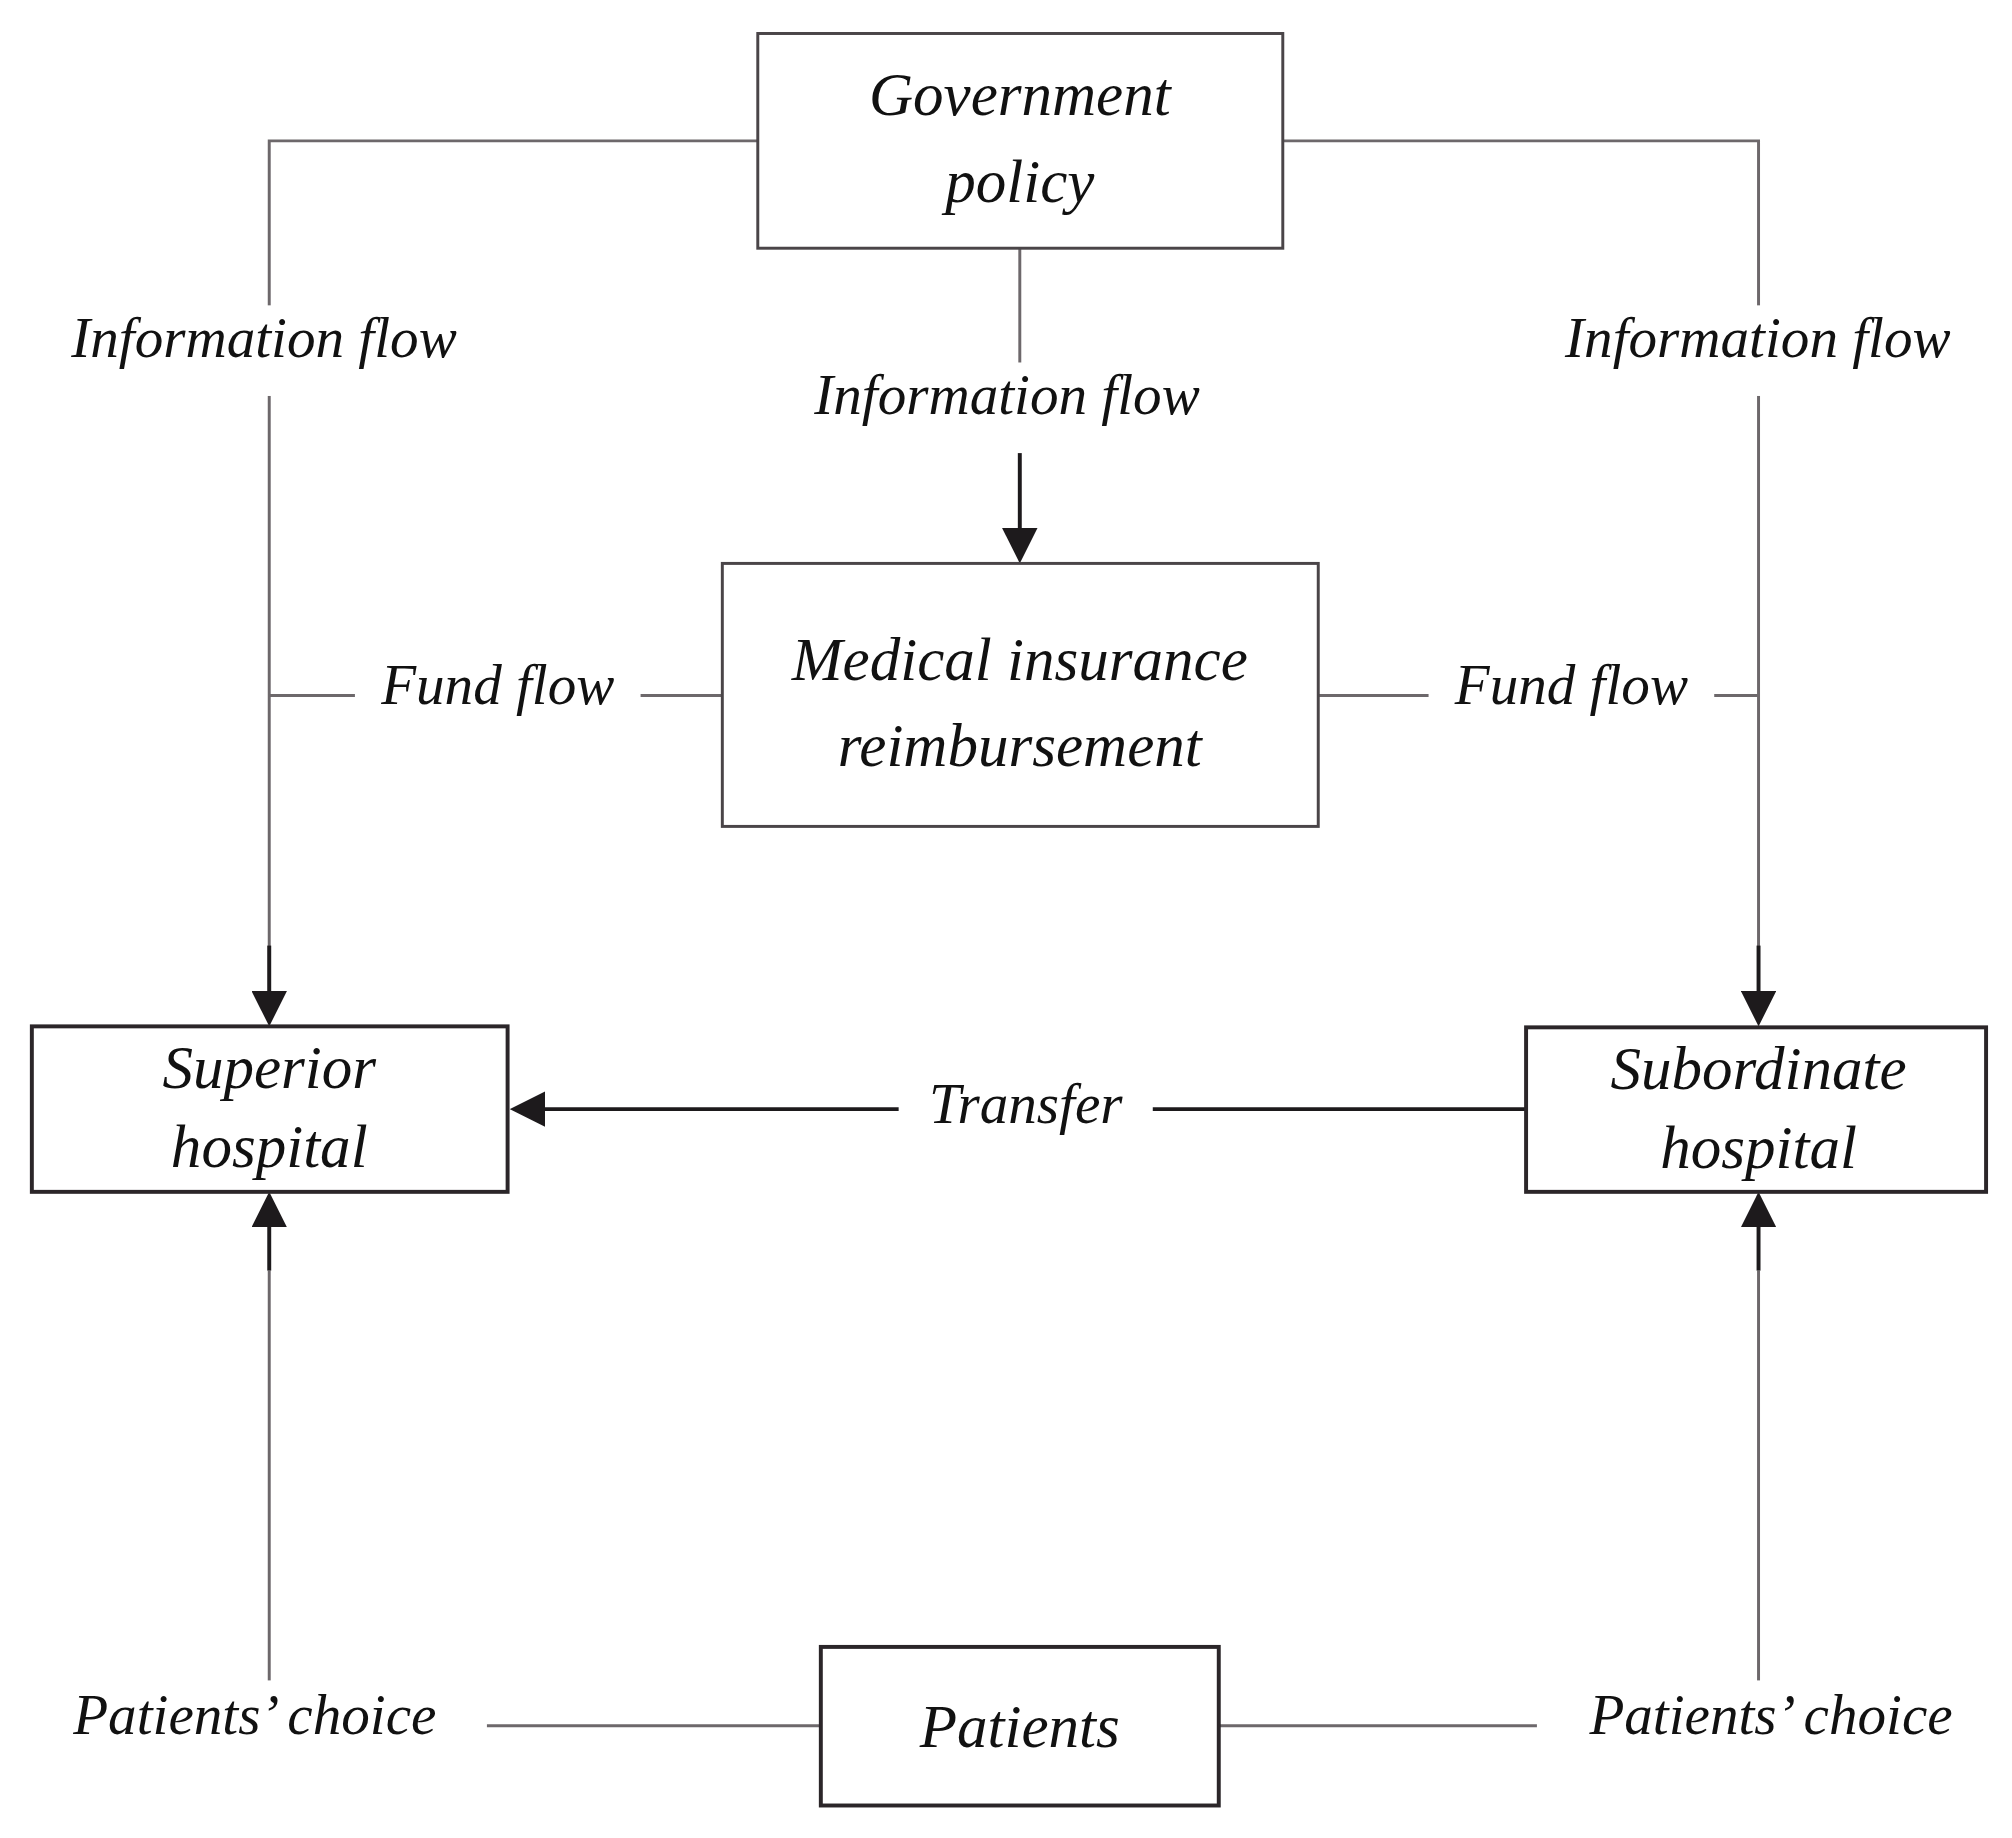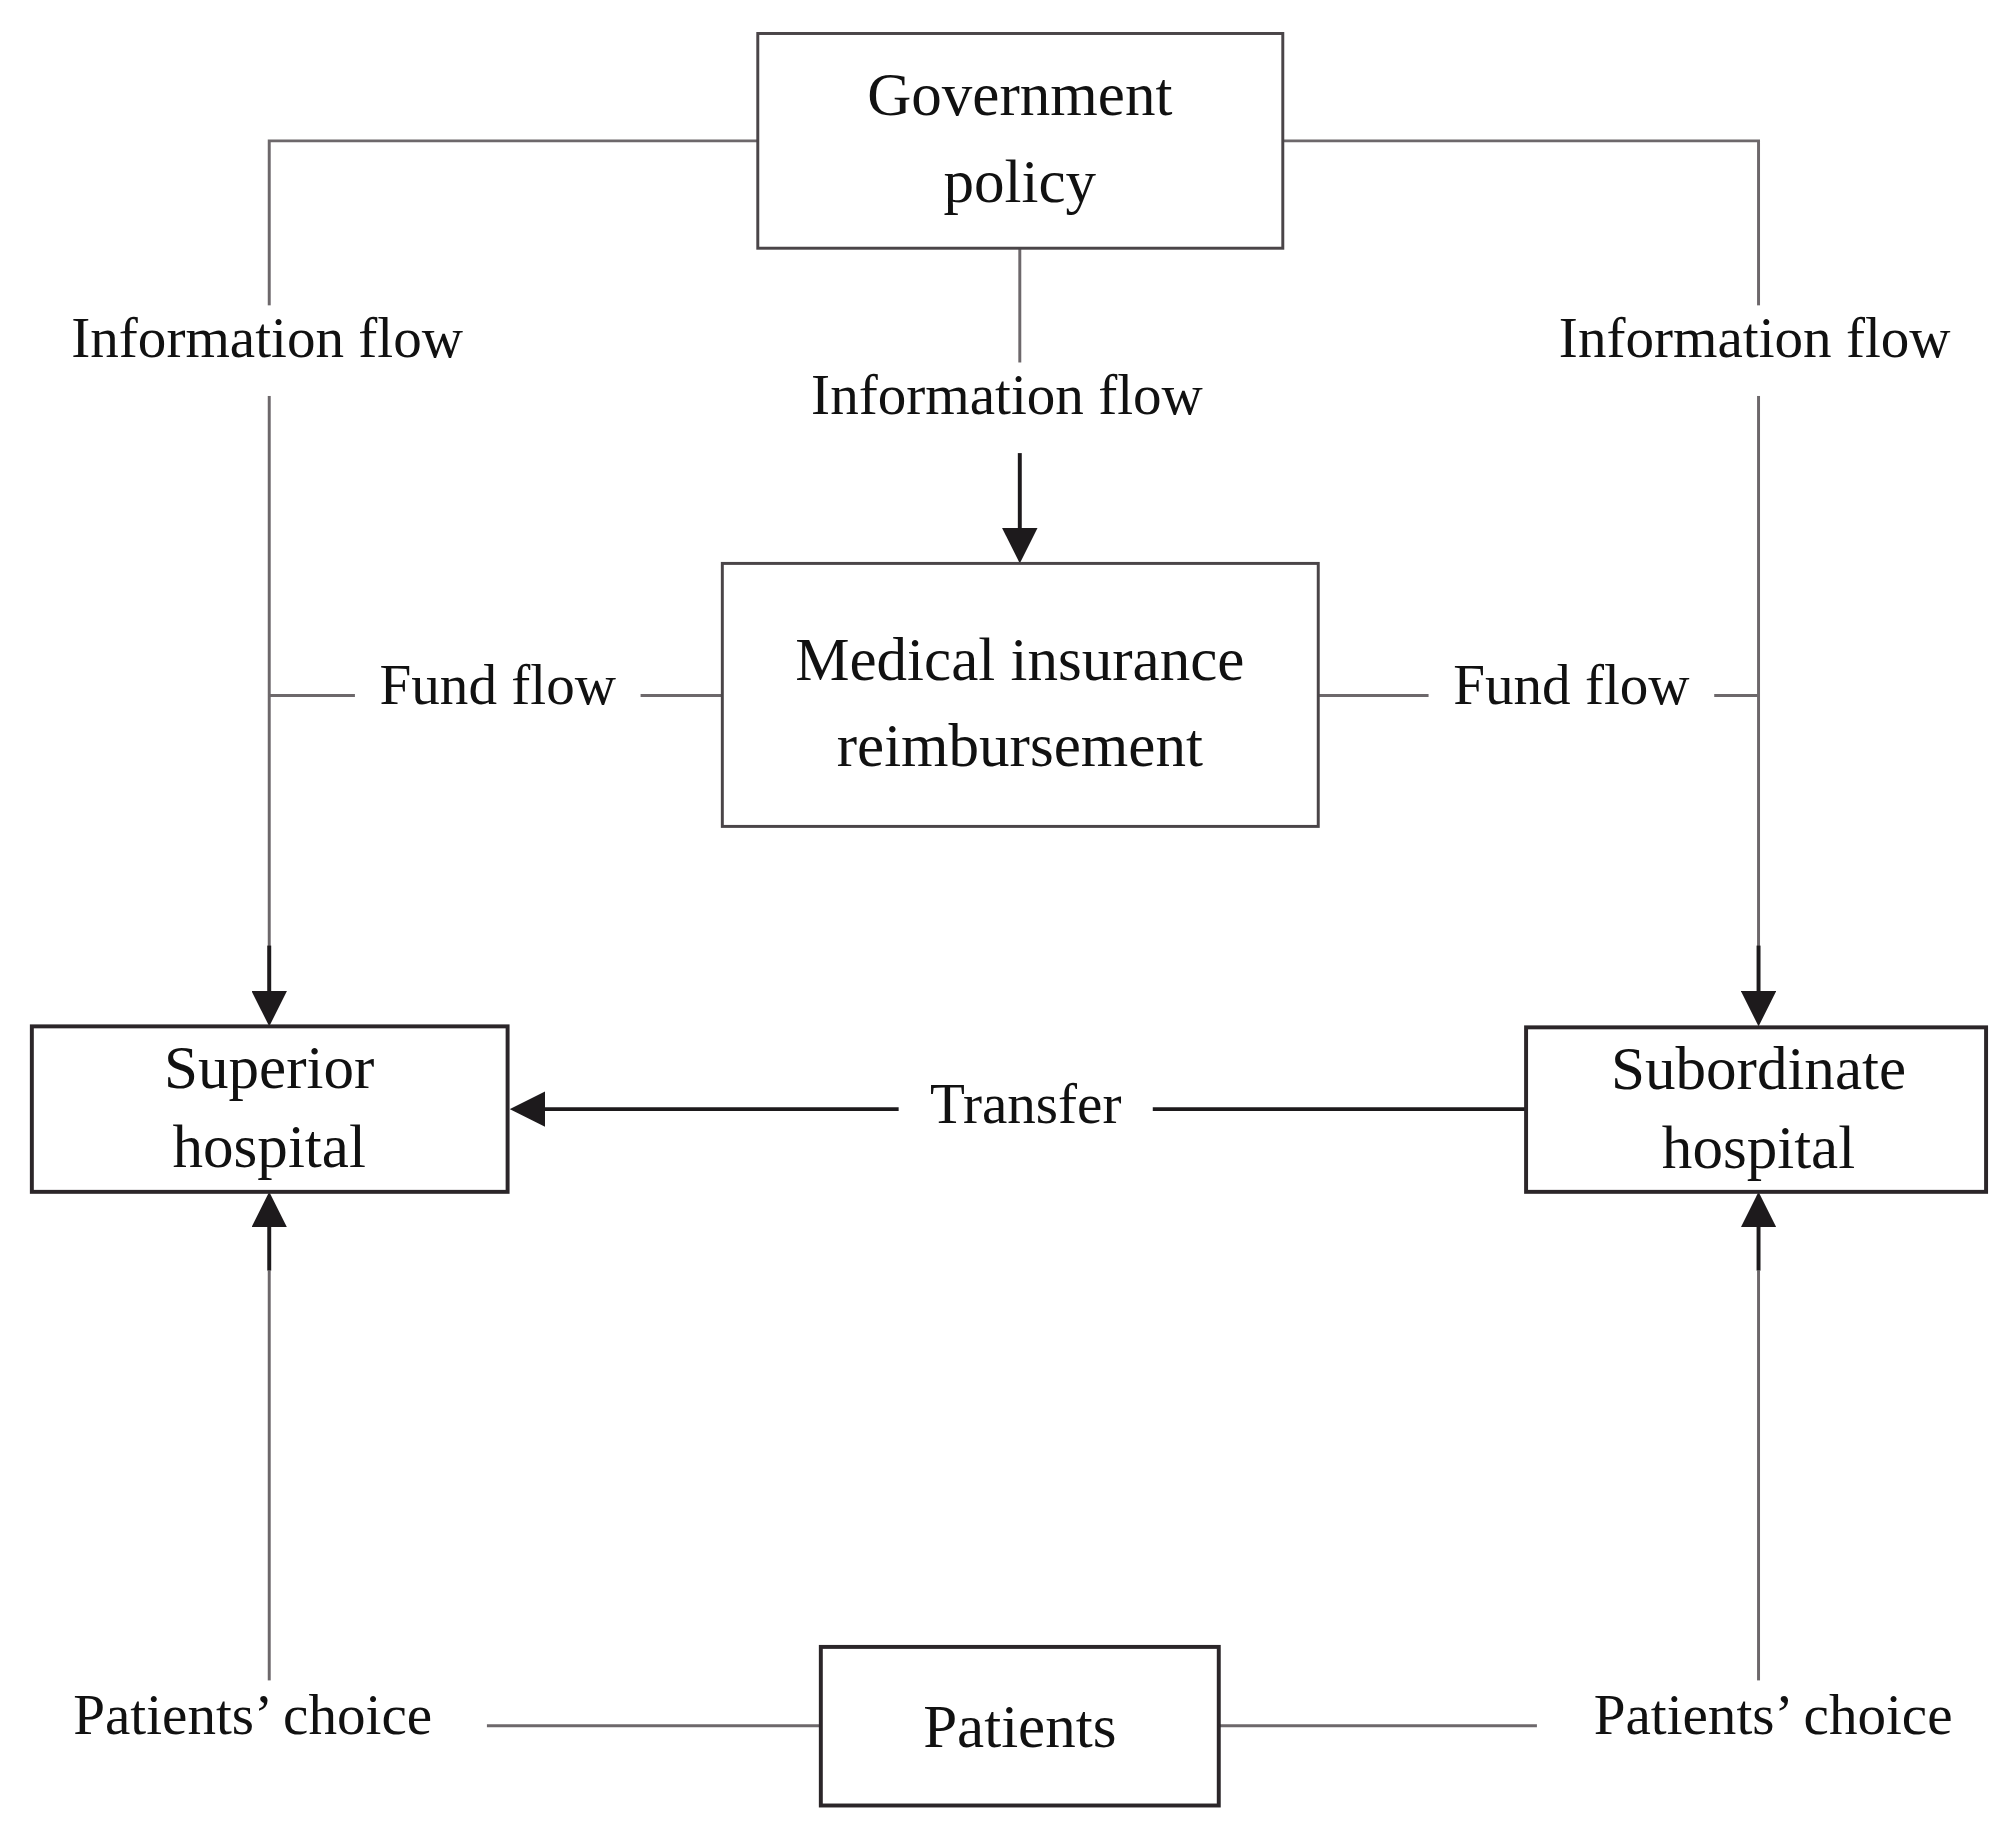--- a/index.html
+++ b/index.html
@@ -19,6 +19,7 @@
     width: 2013px;
     height: 1838px;
     background: #ffffff;
+    font-style: italic;
   }
   svg#diagram-canvas {
     position: absolute;

